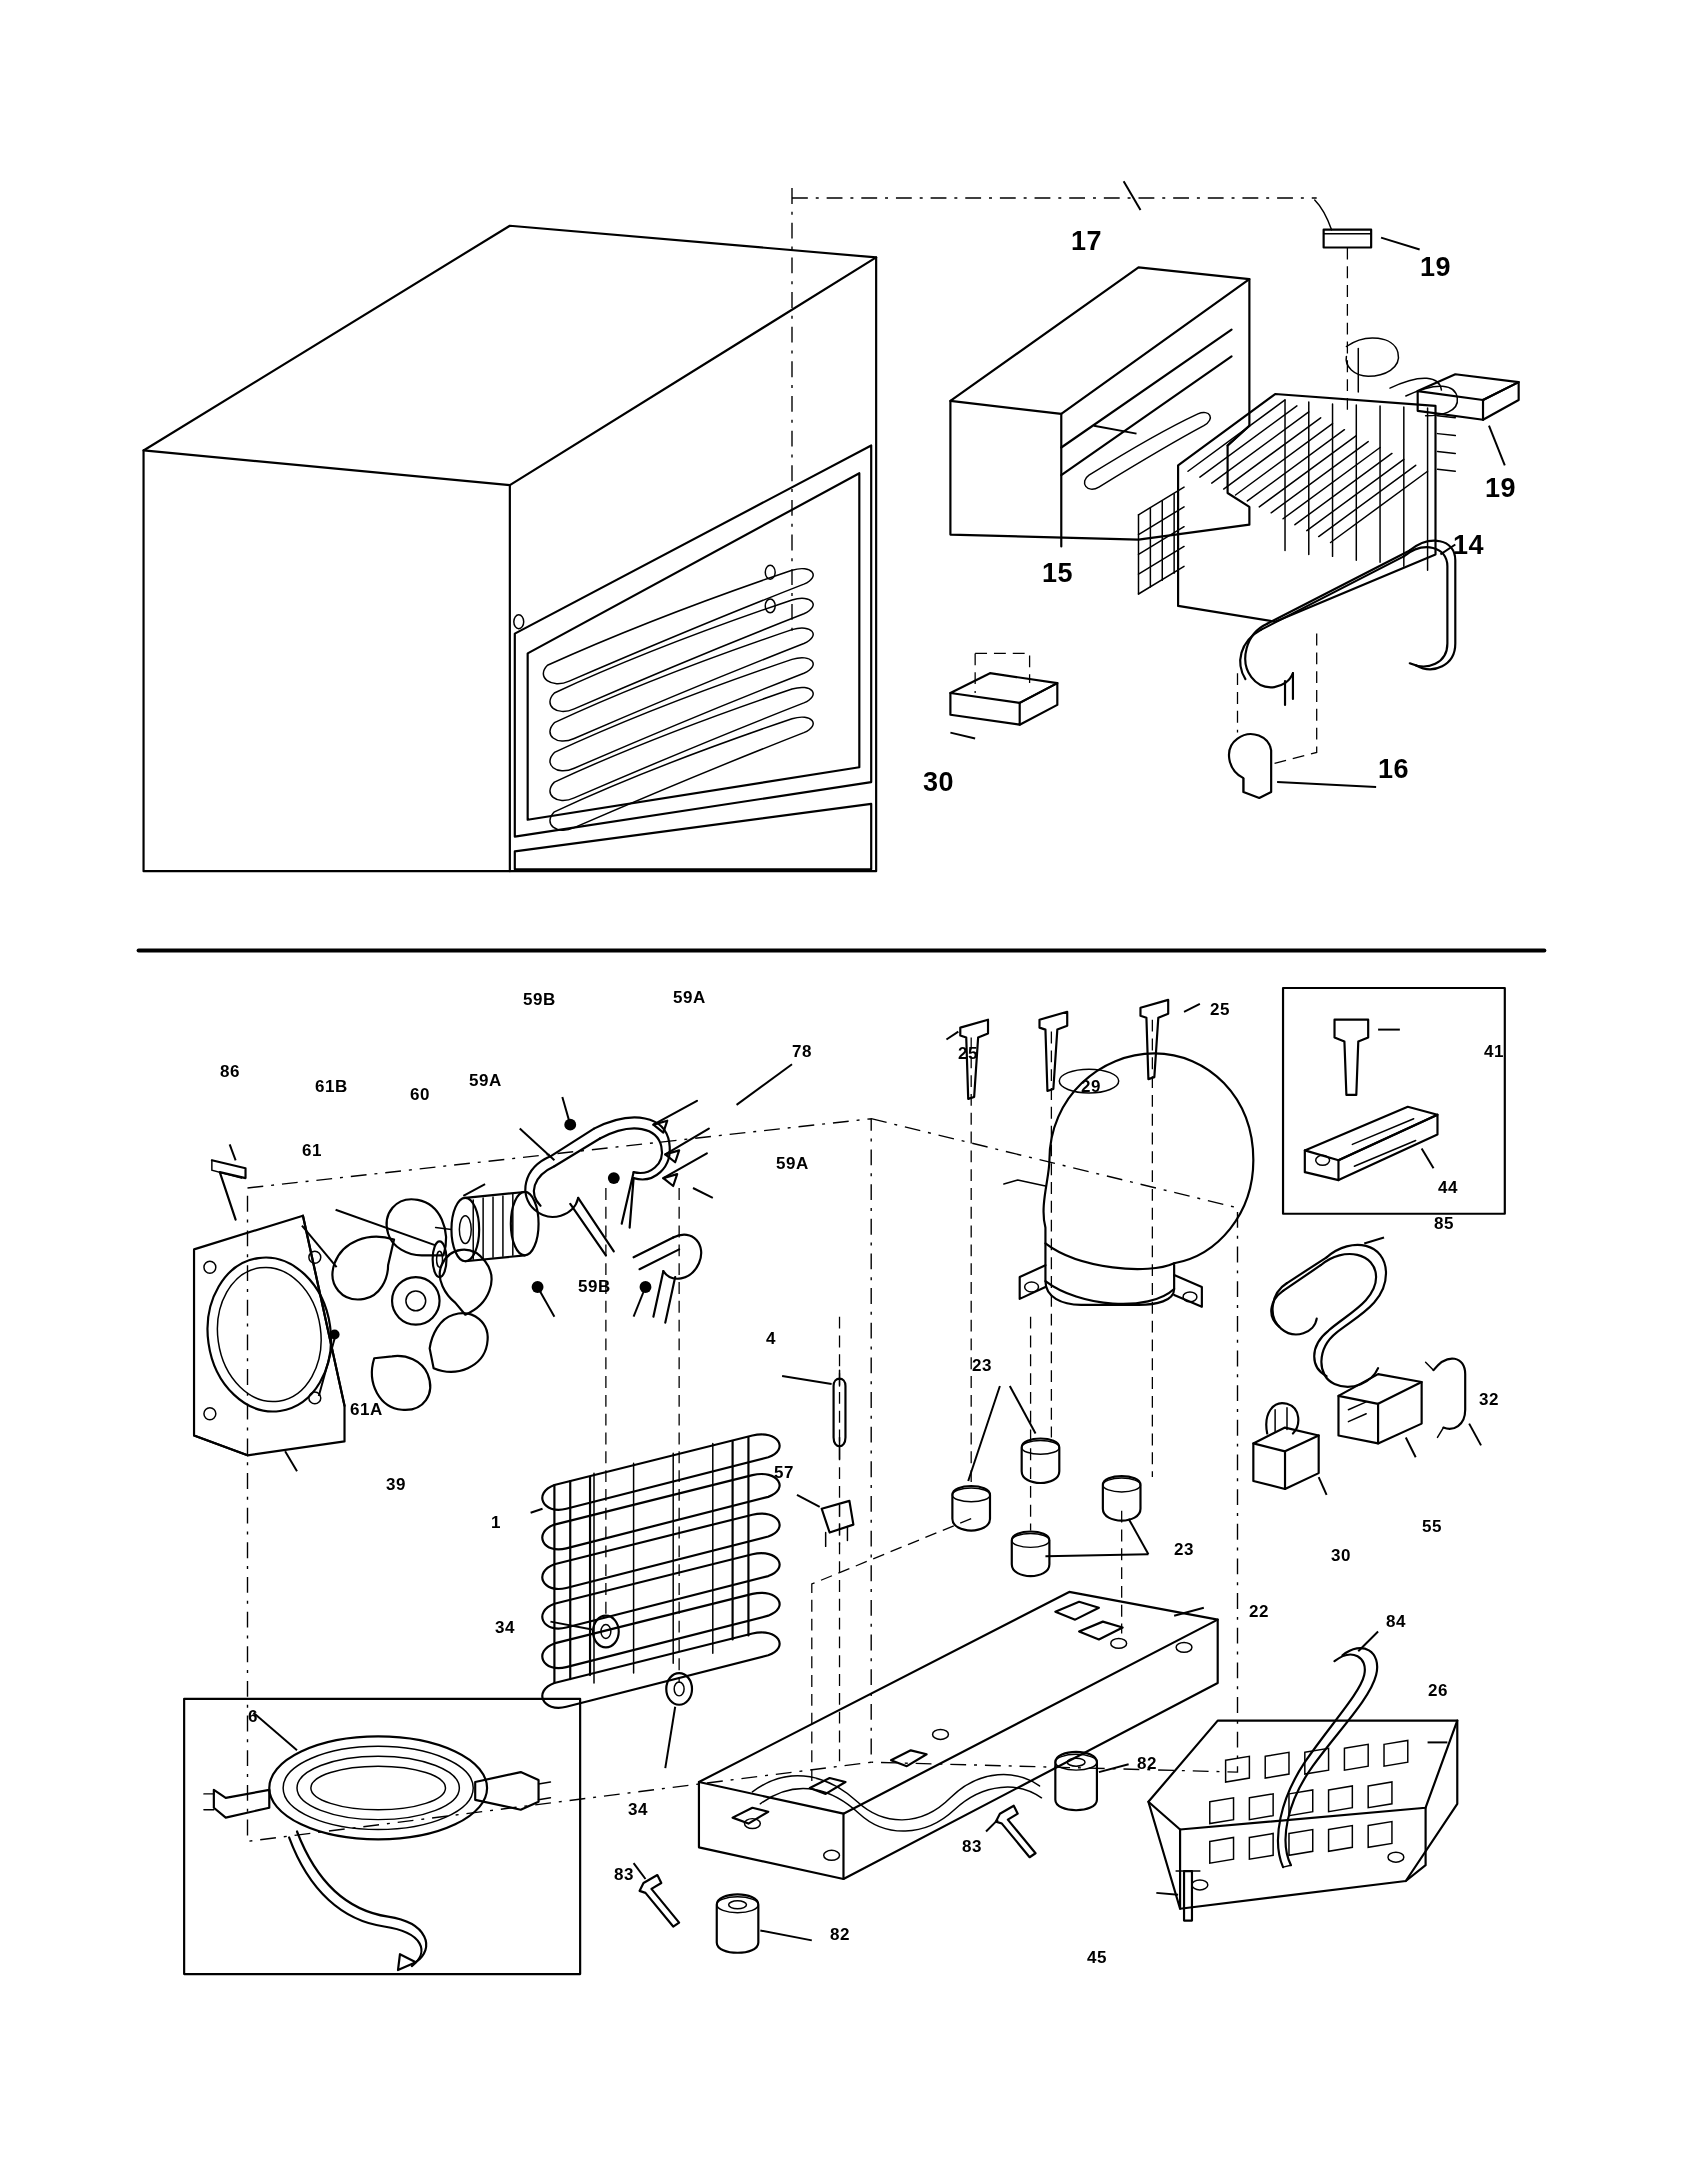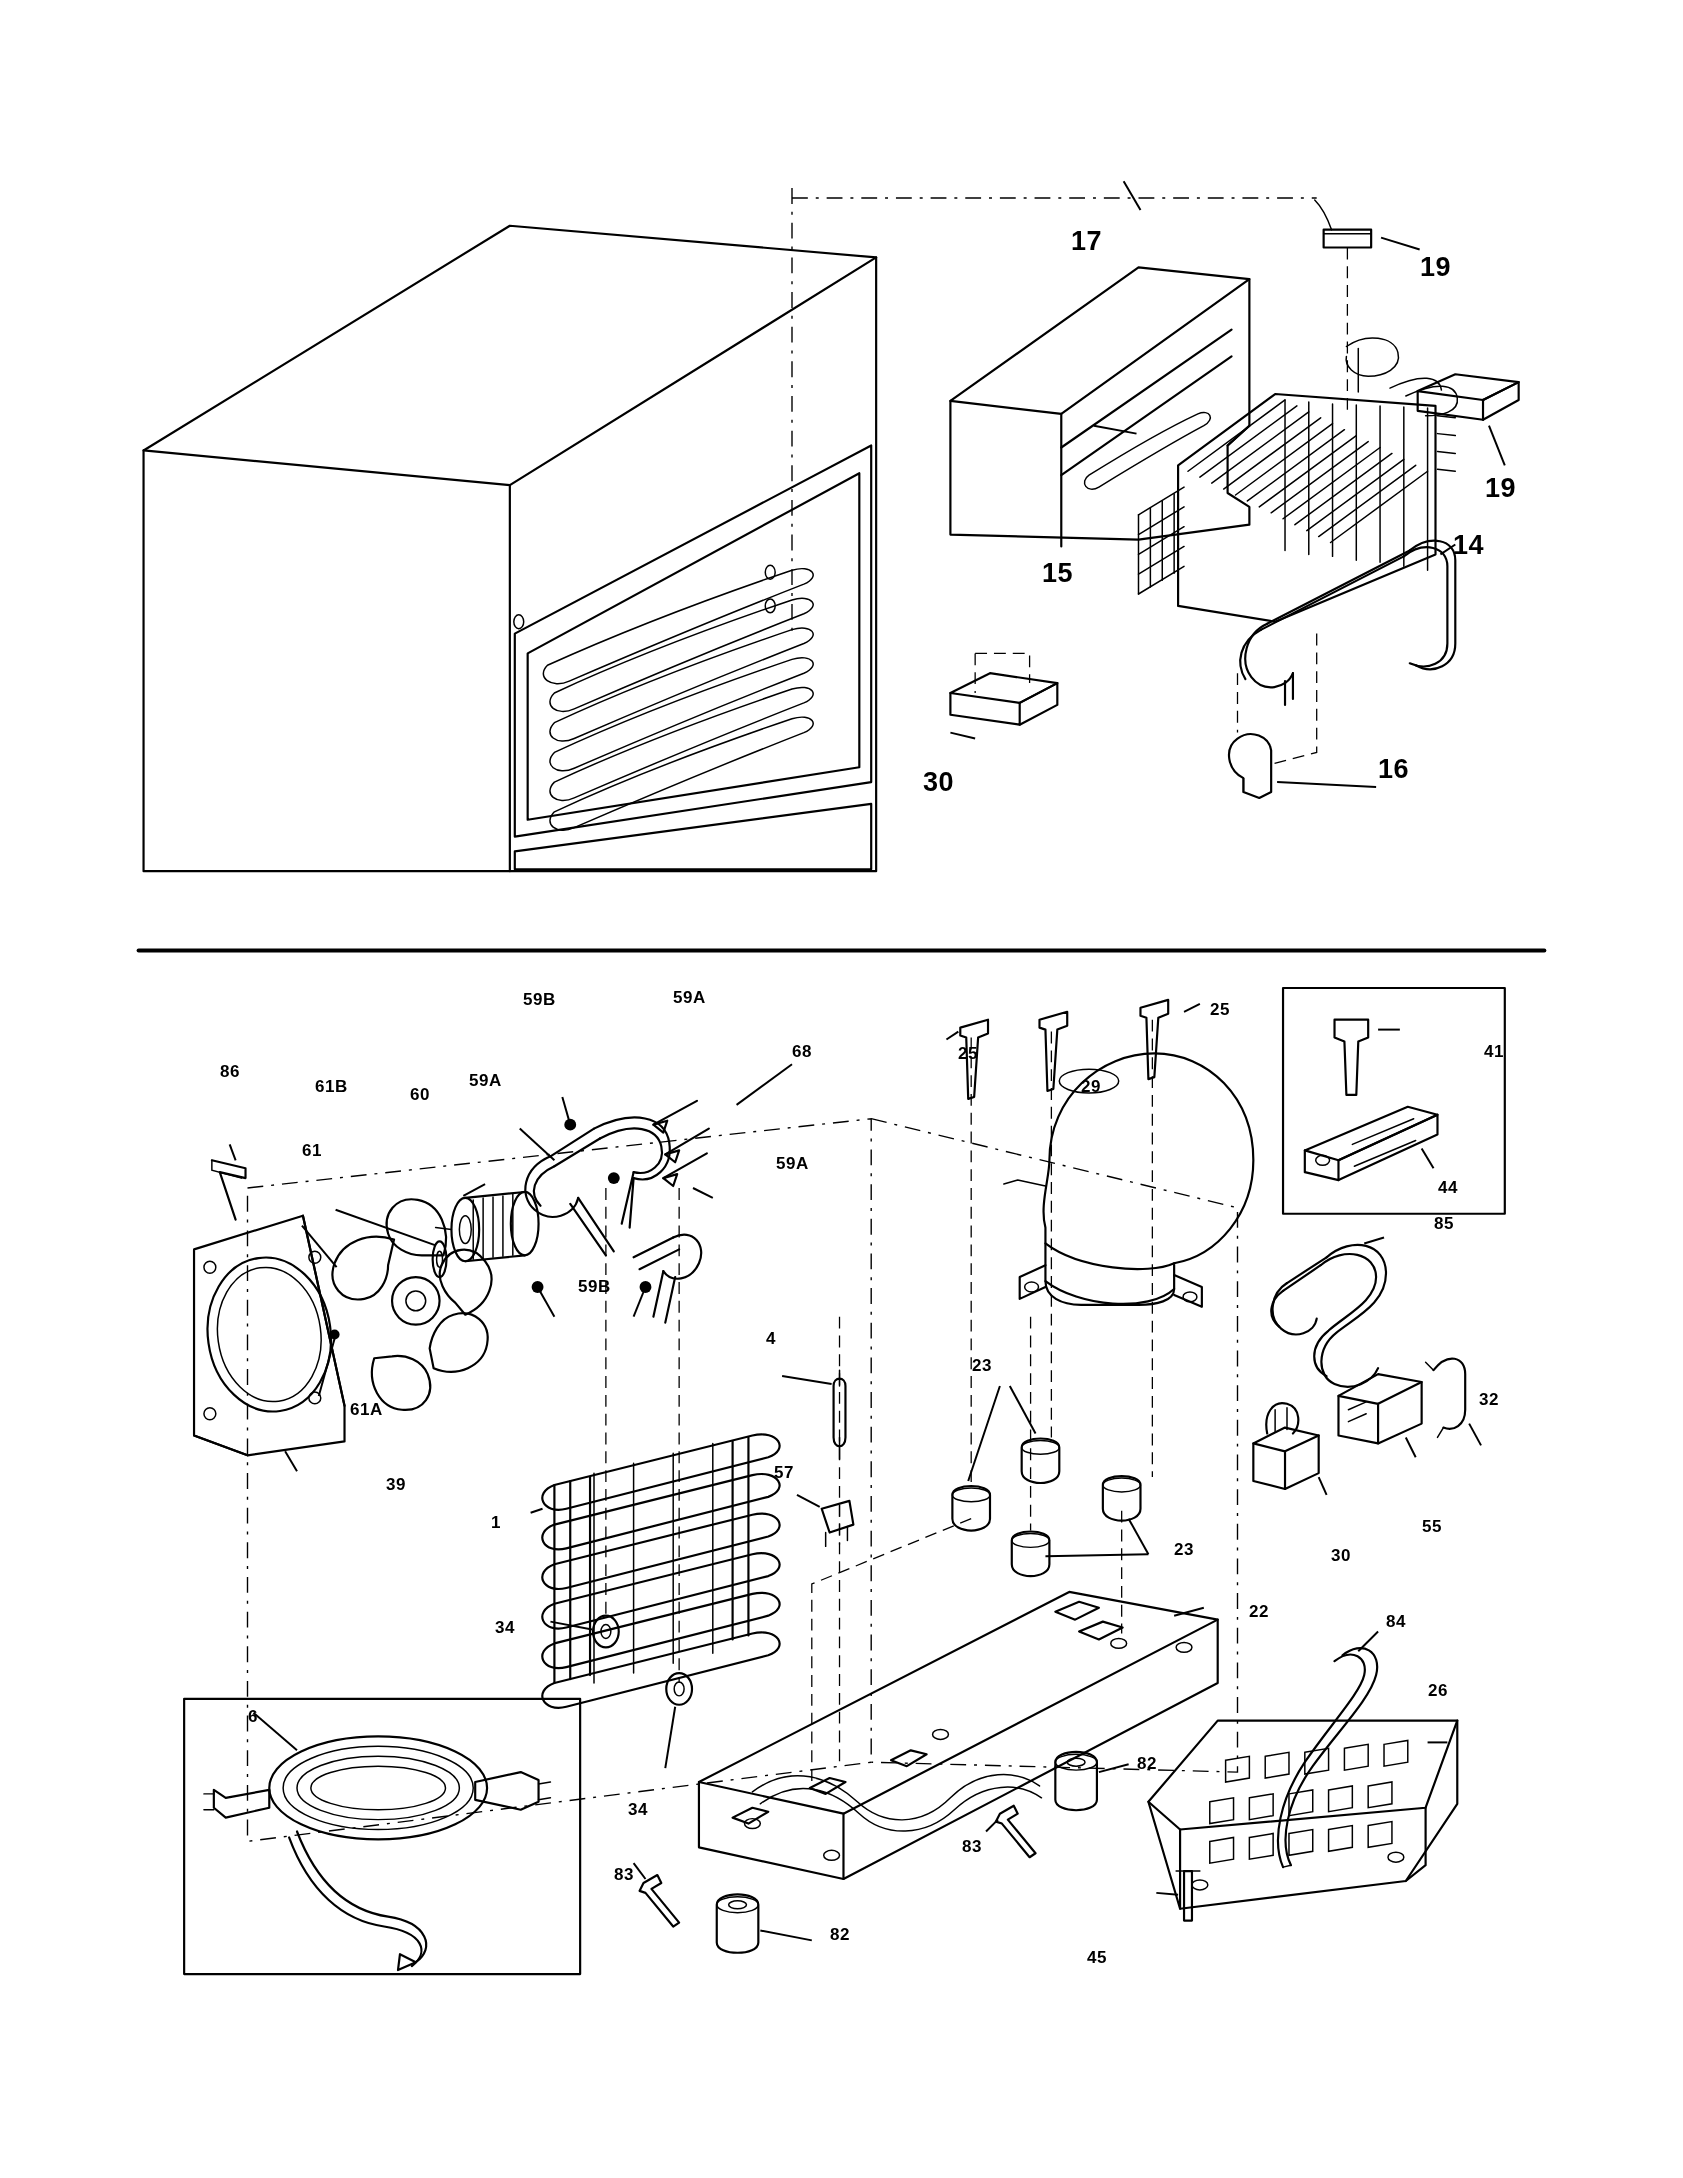--- a/index.html
+++ b/index.html
@@ -482,7 +482,7 @@
 
   <div class="callout c-md" style="left:523px;top:990px">59B</div>
   <div class="callout c-md" style="left:673px;top:988px">59A</div>
-  <div class="callout c-md" style="left:792px;top:1042px">68</div>
+  <div class="callout c-md" style="left:792px;top:1042px">78</div>
   <div class="callout c-md" style="left:958px;top:1044px">25</div>
   <div class="callout c-md" style="left:1210px;top:1000px">25</div>
   <div class="callout c-md" style="left:1081px;top:1077px">29</div>

